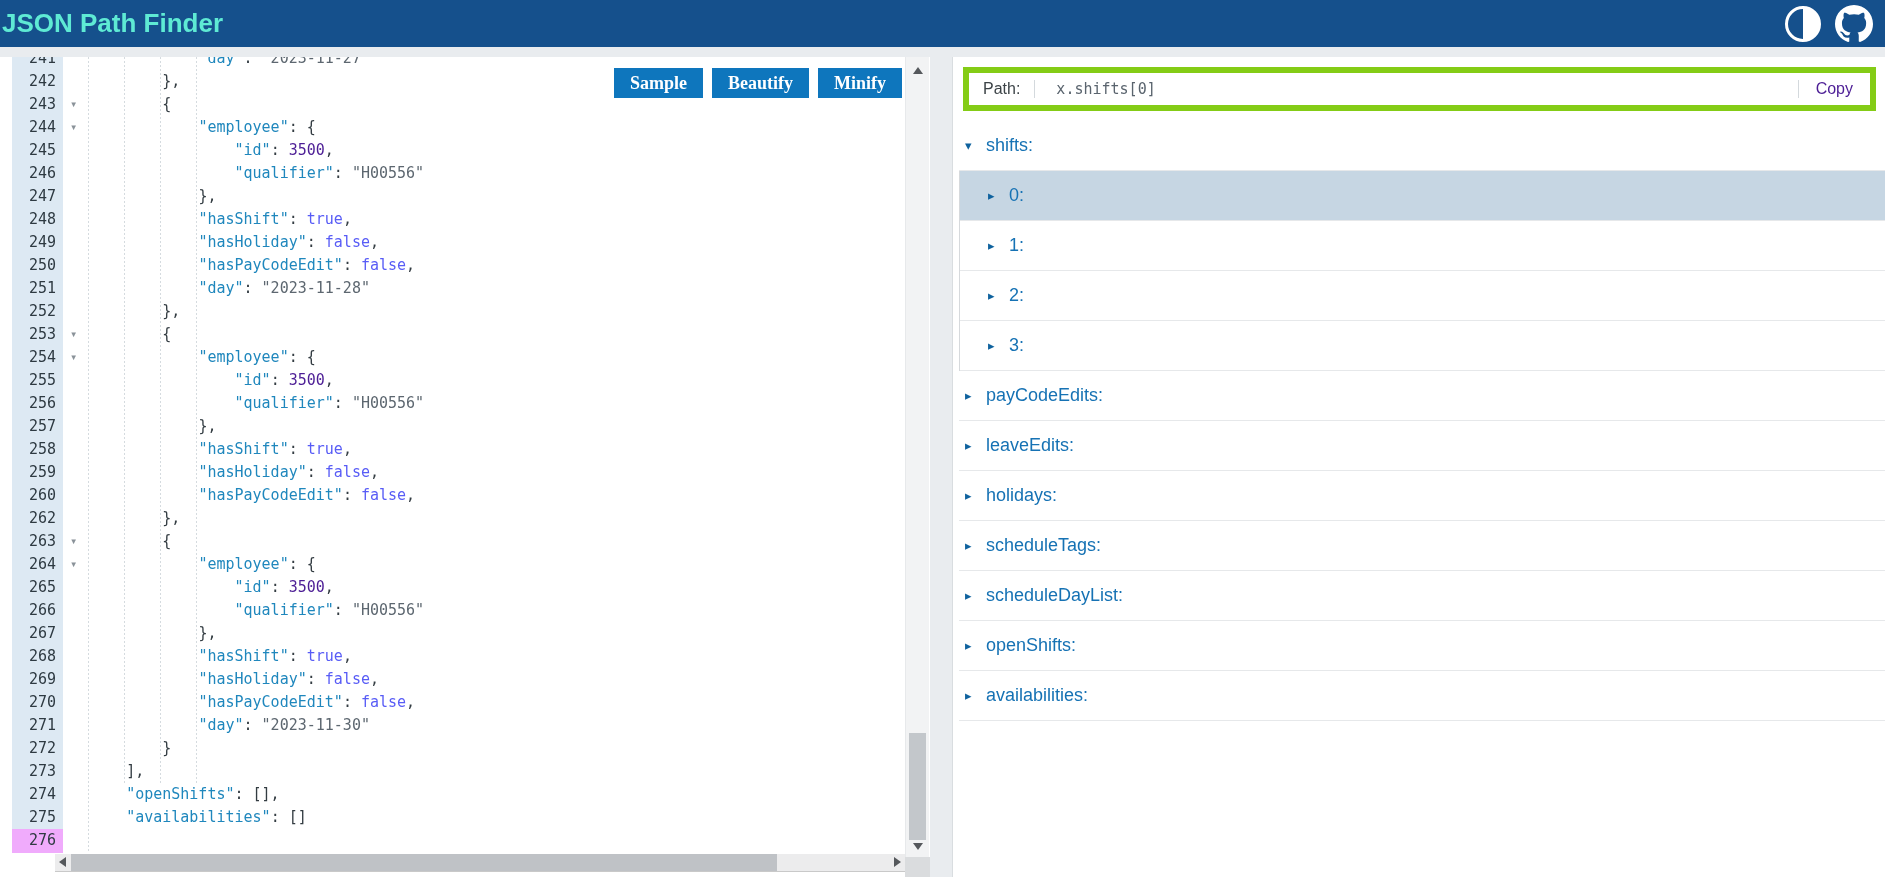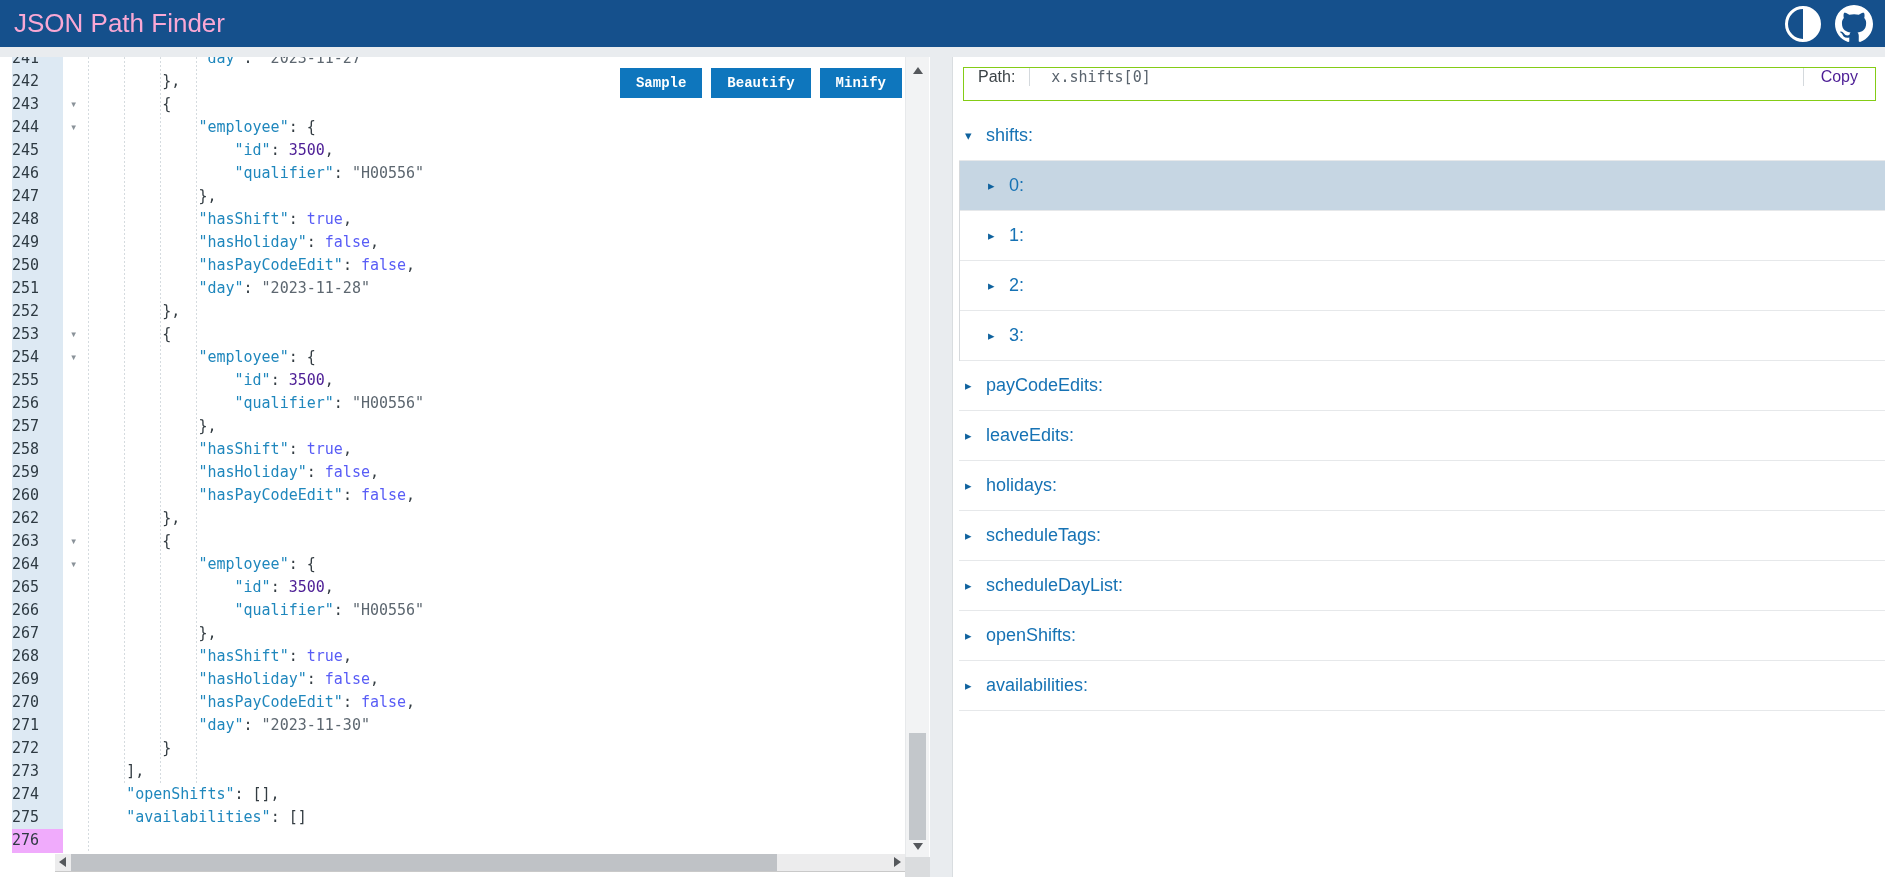--- a/index.html
+++ b/index.html
@@ -7,7 +7,7 @@
 
   
   .header{position:absolute;left:0;top:0;width:1885px;height:47px;background:#15508c;display:flex;align-items:center;z-index:20}
-  .title{color:#f9a8d4;font-size:26px;font-weight:normal;margin-left:14px;white-space:nowrap}
+  .title{color:#5eead4;font-size:26px;font-weight:bold;margin-left:2px;white-space:nowrap}
   .hicons{margin-left:auto;display:flex;align-items:center;gap:14px;margin-right:12px}
   .contrast{width:30px;height:30px;border:3px solid #fff;border-radius:50%;background:linear-gradient(90deg,rgba(0,0,0,0) 0 50%,#fff 50% 100%);cursor:pointer}
   .ghicon{width:38px;height:38px;cursor:pointer;display:block}

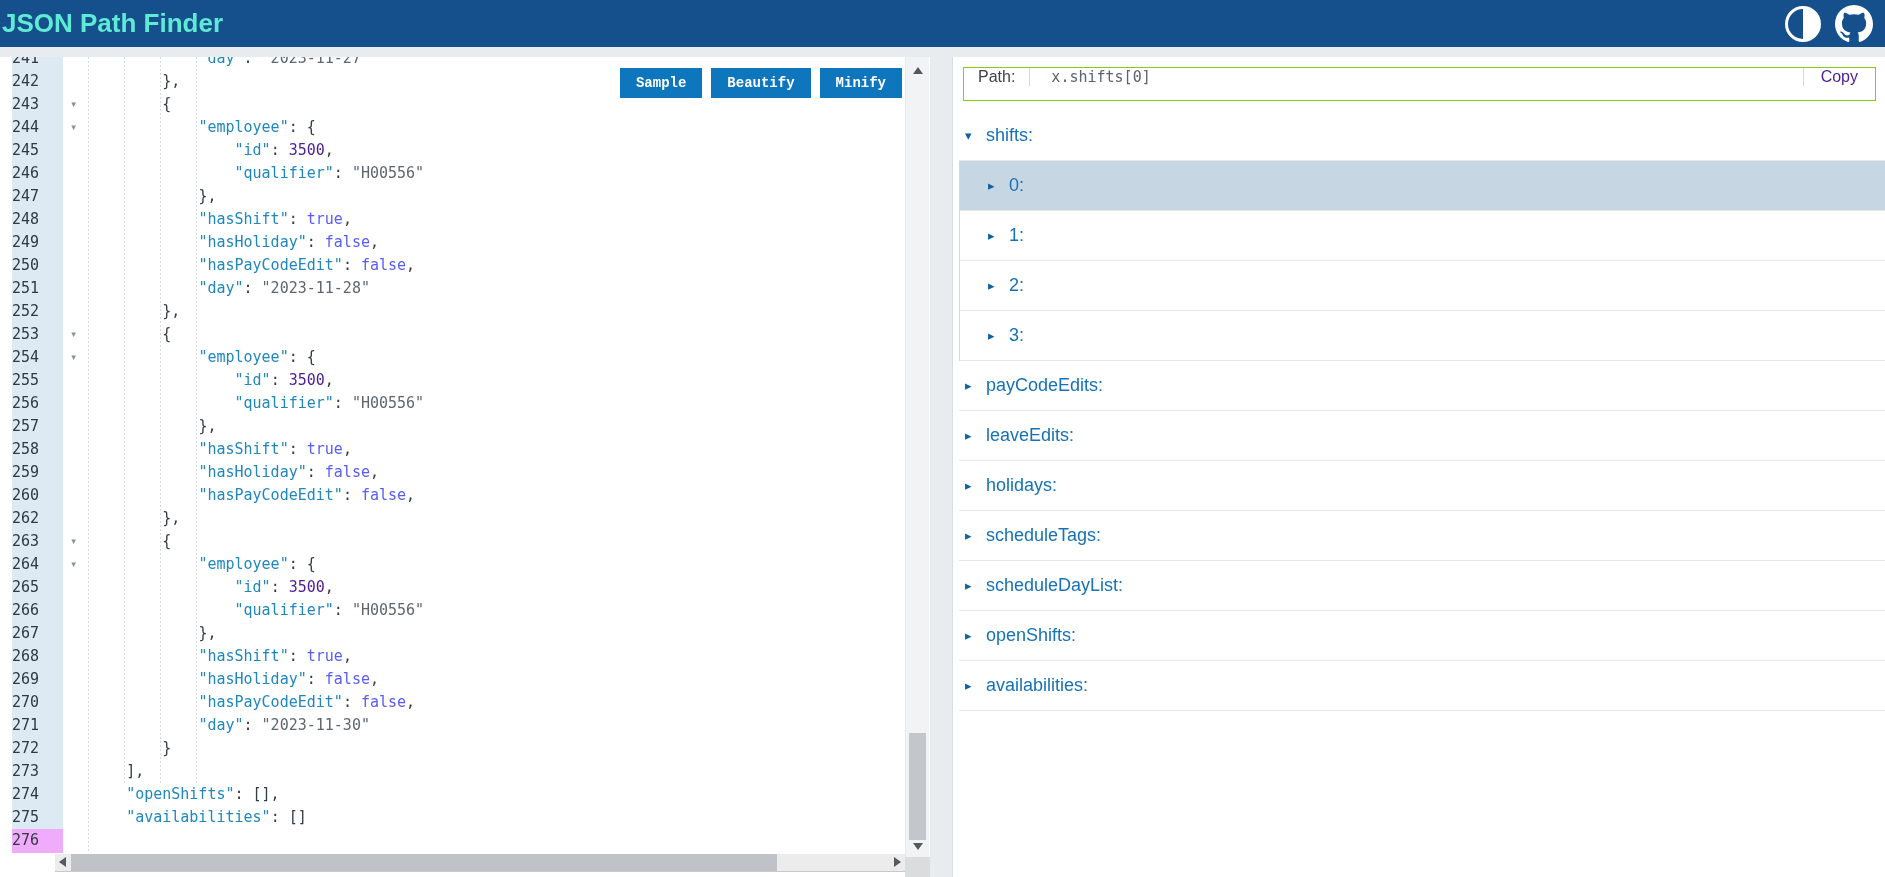--- a/index.html
+++ b/index.html
@@ -18,7 +18,7 @@
   .guide{position:absolute;top:0;width:1px;background-image:linear-gradient(#d5dbdf 50%,rgba(0,0,0,0) 50%);background-size:1px 4px}
   .lines{position:relative;margin-top:-10px;z-index:1}
   .ln{display:flex;height:23px;line-height:23px;font-family:"DejaVu Sans Mono","Liberation Mono",monospace;font-size:15px}
-  .lnum{flex:none;width:44px;margin-left:12px;background:#dde9f3;color:#2e3a42;padding-right:7px}
+  .lnum{flex:none;width:44px;margin-left:12px;background:#dde9f3;color:#2e3a42;text-align:right;padding-right:7px}
   .ln.active .lnum{background:#f0abfc;height:24px}
   .lfold{flex:none;width:21px;text-align:center;color:#8a9299;font-size:12px;line-height:23px;cursor:pointer}
   .ltxt{white-space:pre;padding-left:6px}

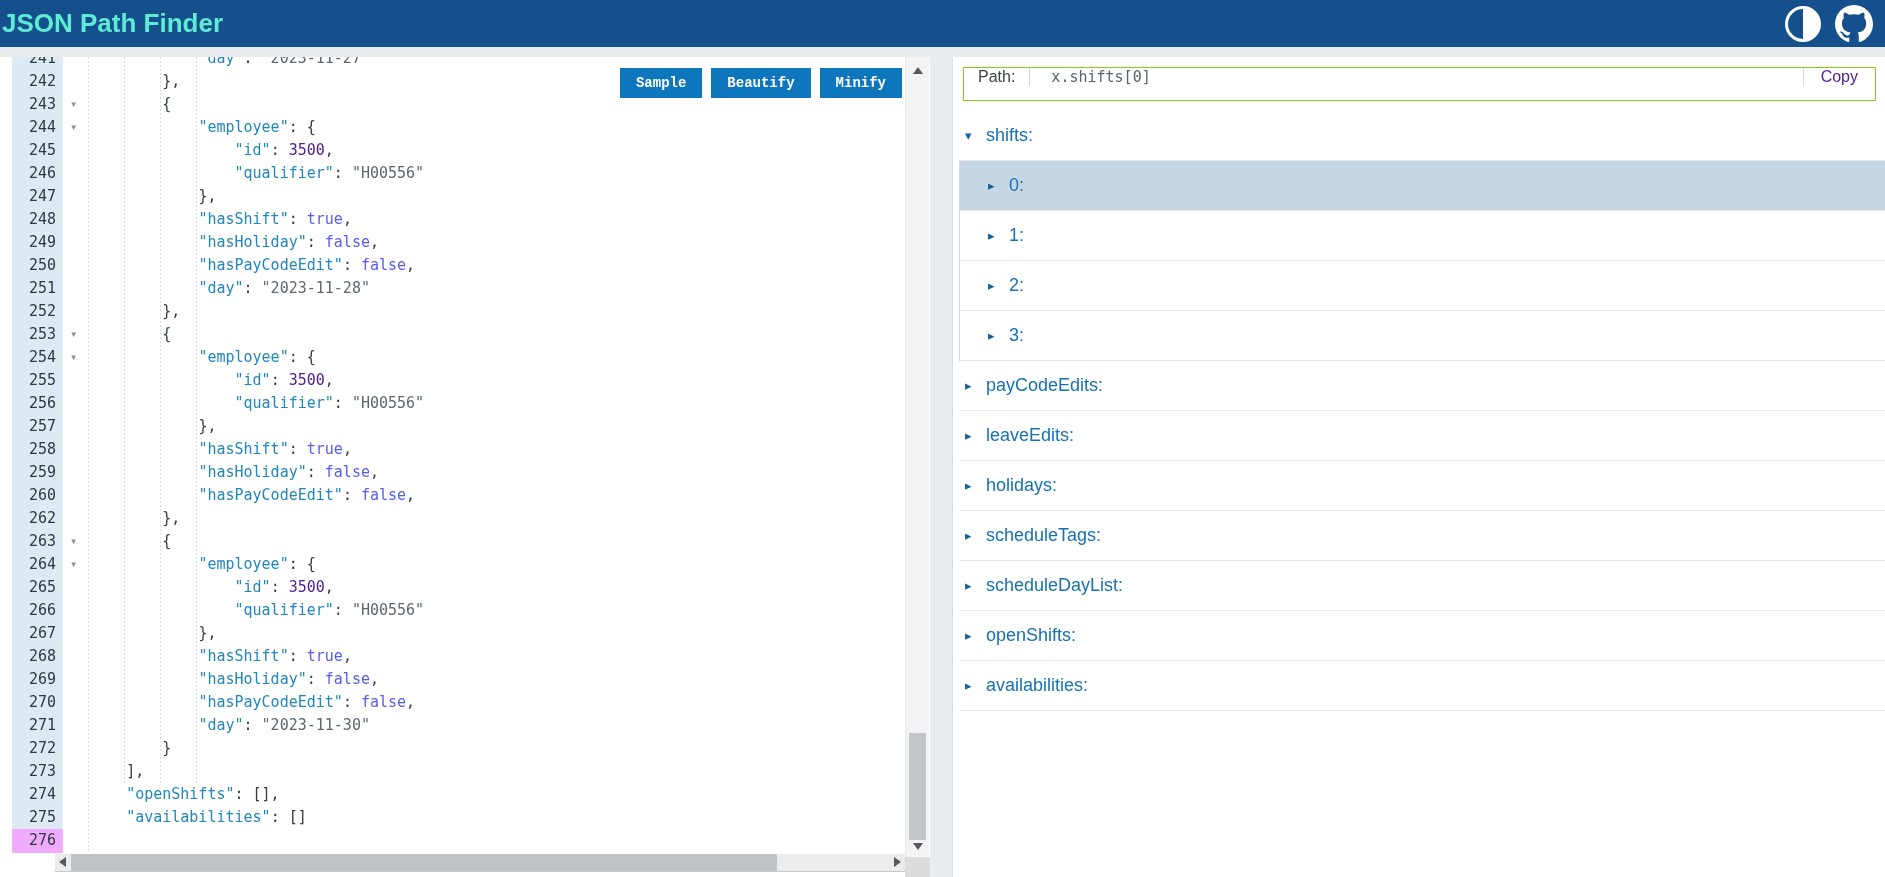--- a/index.html
+++ b/index.html
@@ -29,7 +29,7 @@
   .tk-p{color:#333c42}
 
   .edbtns{position:absolute;top:11px;right:28px;display:flex;gap:9px;z-index:6}
-  .edbtn{background:#0e76bd;color:#fff;font-size:14px;font-weight:bold;border:none;height:30px;padding:0 16px;font-family:Liberation Mono, monospace;cursor:pointer}
+  .edbtn{background:#0e76bd;color:#fff;font-size:18px;font-weight:bold;border:none;height:30px;padding:0 16px;font-family:Liberation Serif, serif;cursor:pointer}
 
   
   .vscroll{position:absolute;left:905px;top:0;width:23px;height:800px;background:#f2f3f4;border-left:1px solid #e7e9eb;z-index:6}

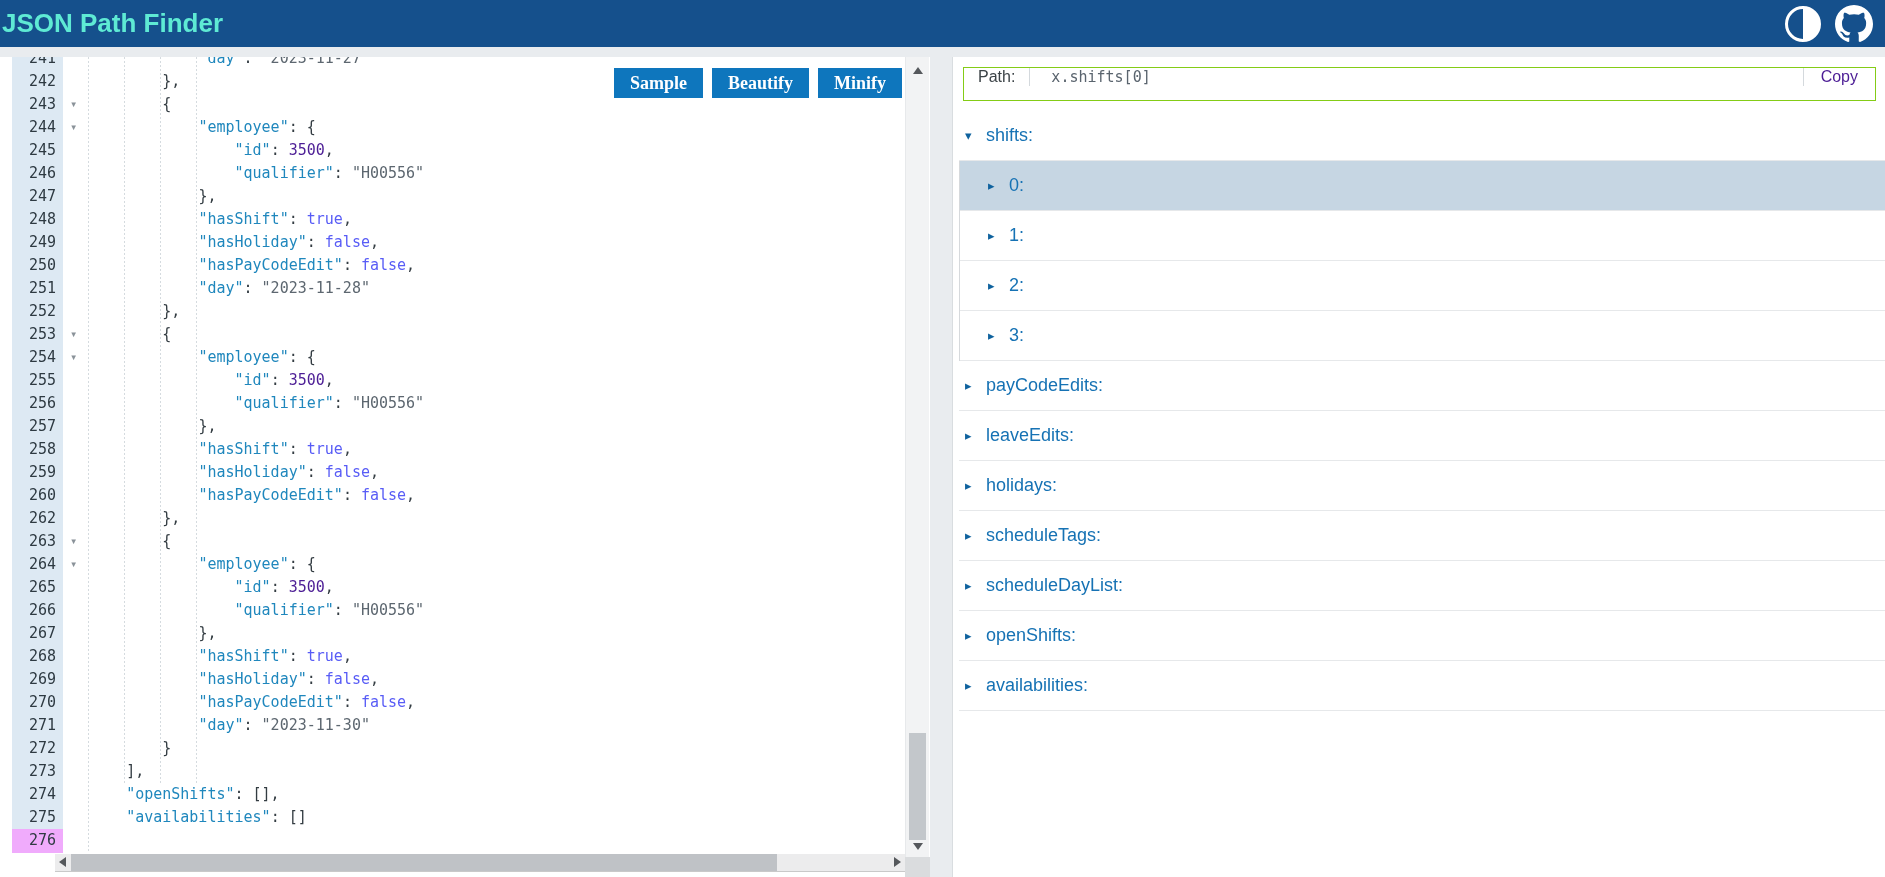--- a/index.html
+++ b/index.html
@@ -46,7 +46,7 @@
 
   
   .rpanel{position:absolute;left:952px;top:57px;width:932px;height:820px;background:#fff;border-left:1px solid #d9dde0;z-index:5}
-  .pathbar{margin:10px 9px 0 10px;height:32px;border:1px solid #84cc16;display:flex;align-items:flex-start;background:#fff}
+  .pathbar{margin:10px 9px 0 10px;height:32px;border:6px solid #84cc16;display:flex;align-items:center;background:#fff}
   .plabel{display:flex;align-items:center;padding:0 14px;font-size:16px;color:#3c4347}
   .pinput{flex:1;border:none;outline:none;border-left:1px solid #d4d9dd;font-family:"DejaVu Sans Mono","Liberation Mono",monospace;font-size:15px;color:#5a646e;padding:0 21px;background:#fff}
   .copybtn{border:none;border-left:1px solid #d4d9dd;background:#fff;padding:0 17px;font-size:16px;color:#4c1d95;font-family:"Liberation Sans",sans-serif;cursor:pointer}

